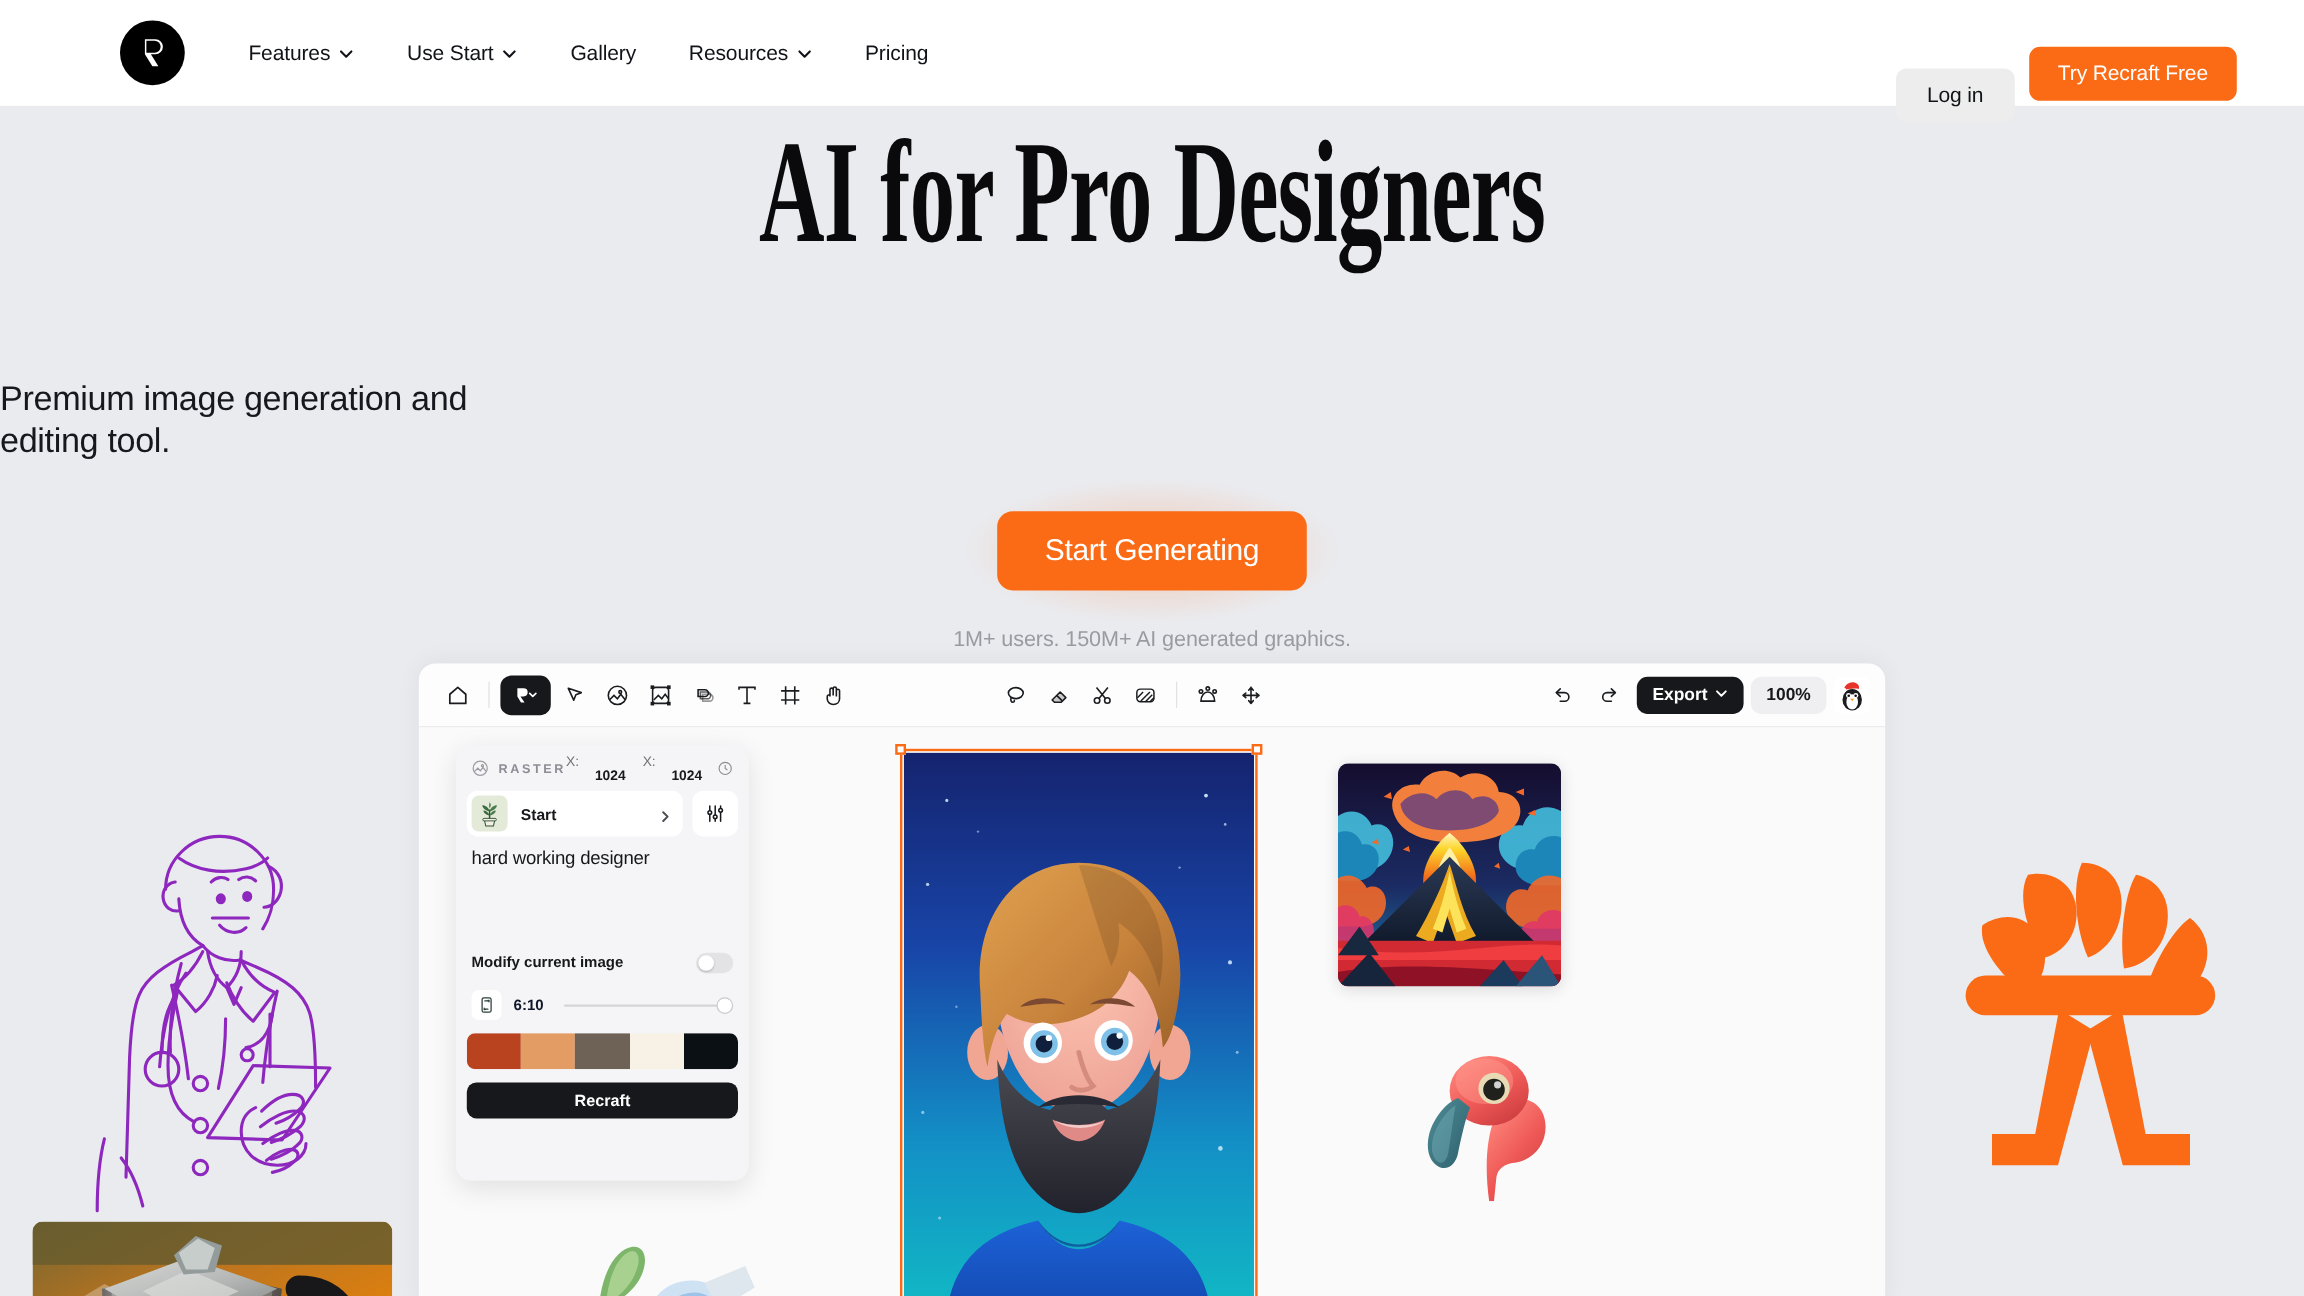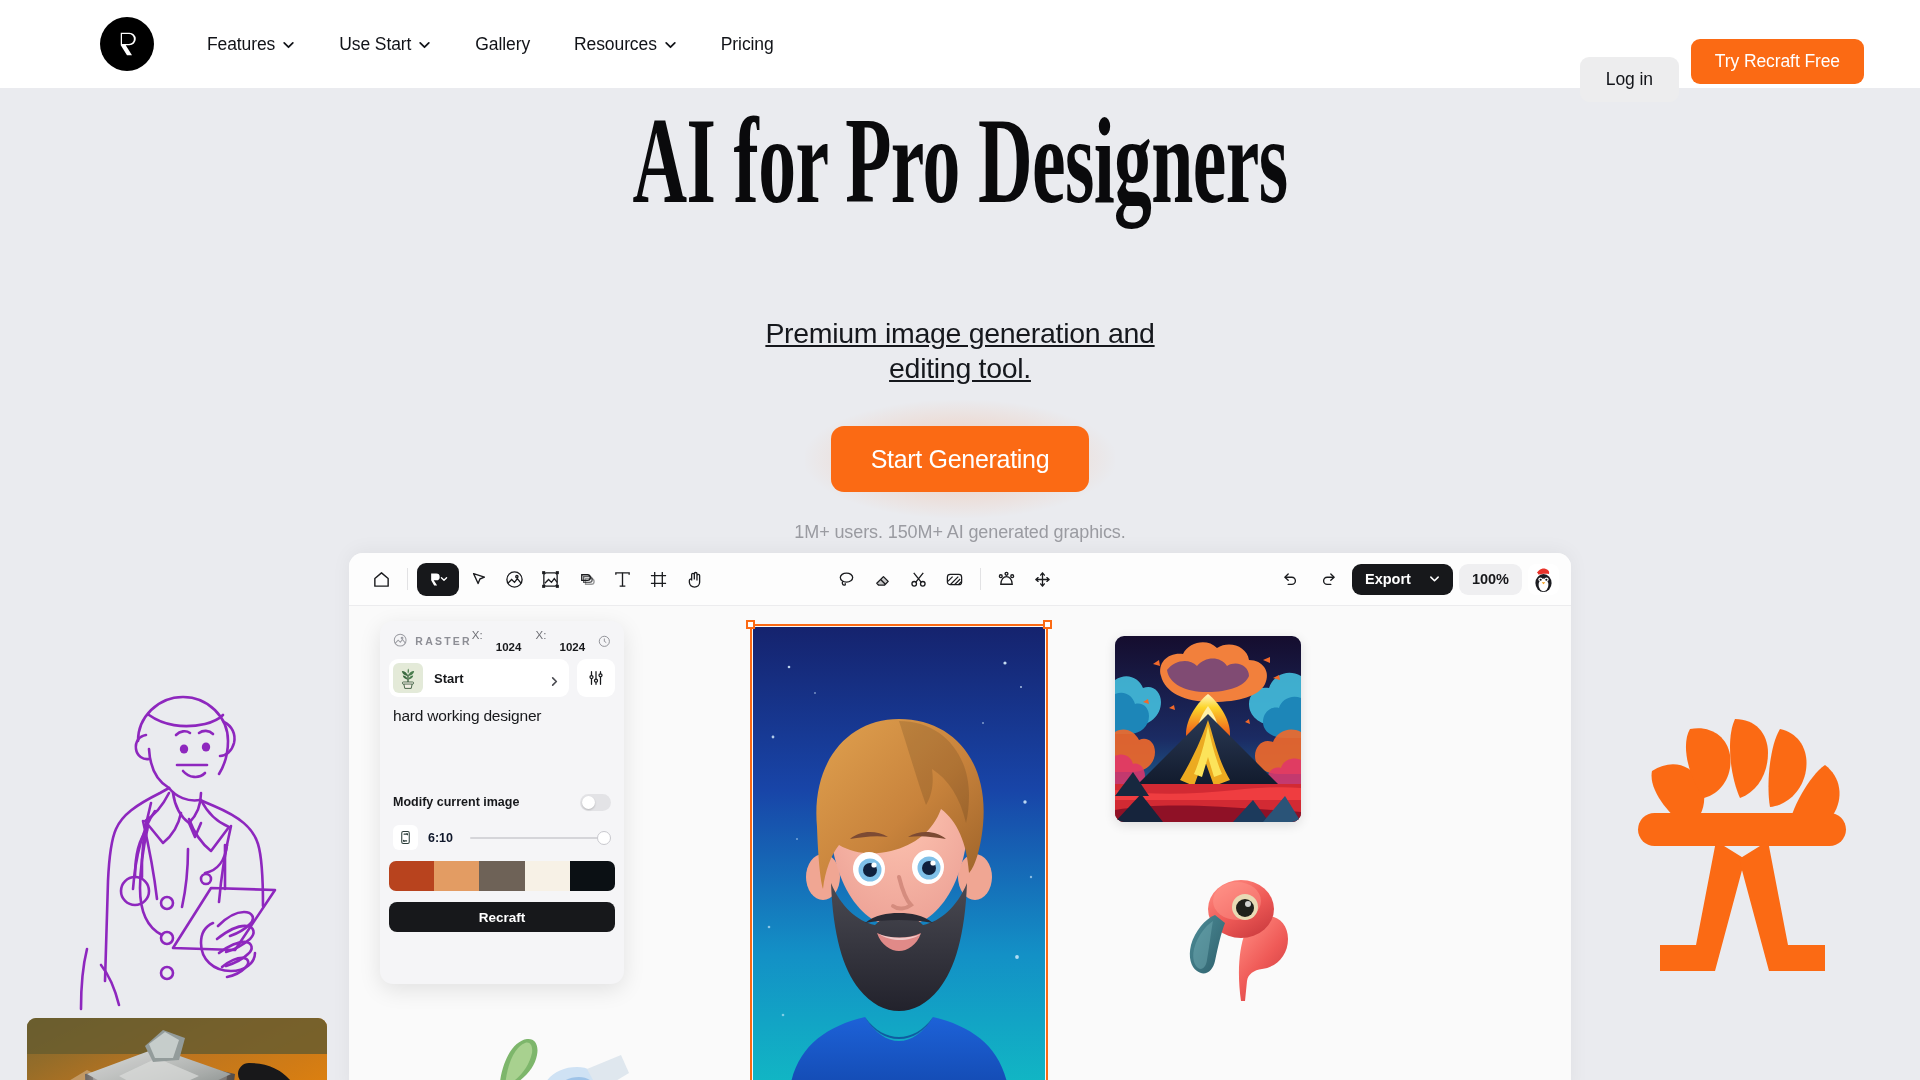--- a/index.html
+++ b/index.html
@@ -60,8 +60,8 @@
     white-space:nowrap;
   }
   .hero-sub{
-    position:absolute; top:228px; left:0; width:1920px; text-align:center;
-    font-size:28.5px; line-height:35px; color:#16181d; letter-spacing:-0.3px;text-decoration:underline;
+    position:absolute; top:228px; left:0; width:1920px; text-align:left;
+    font-size:28.5px; line-height:35px; color:#16181d; letter-spacing:-0.3px;
   }
   .cta-wrap{ position:absolute; top:338px; left:0; width:1920px; display:flex; justify-content:center; }
   .cta-glow{

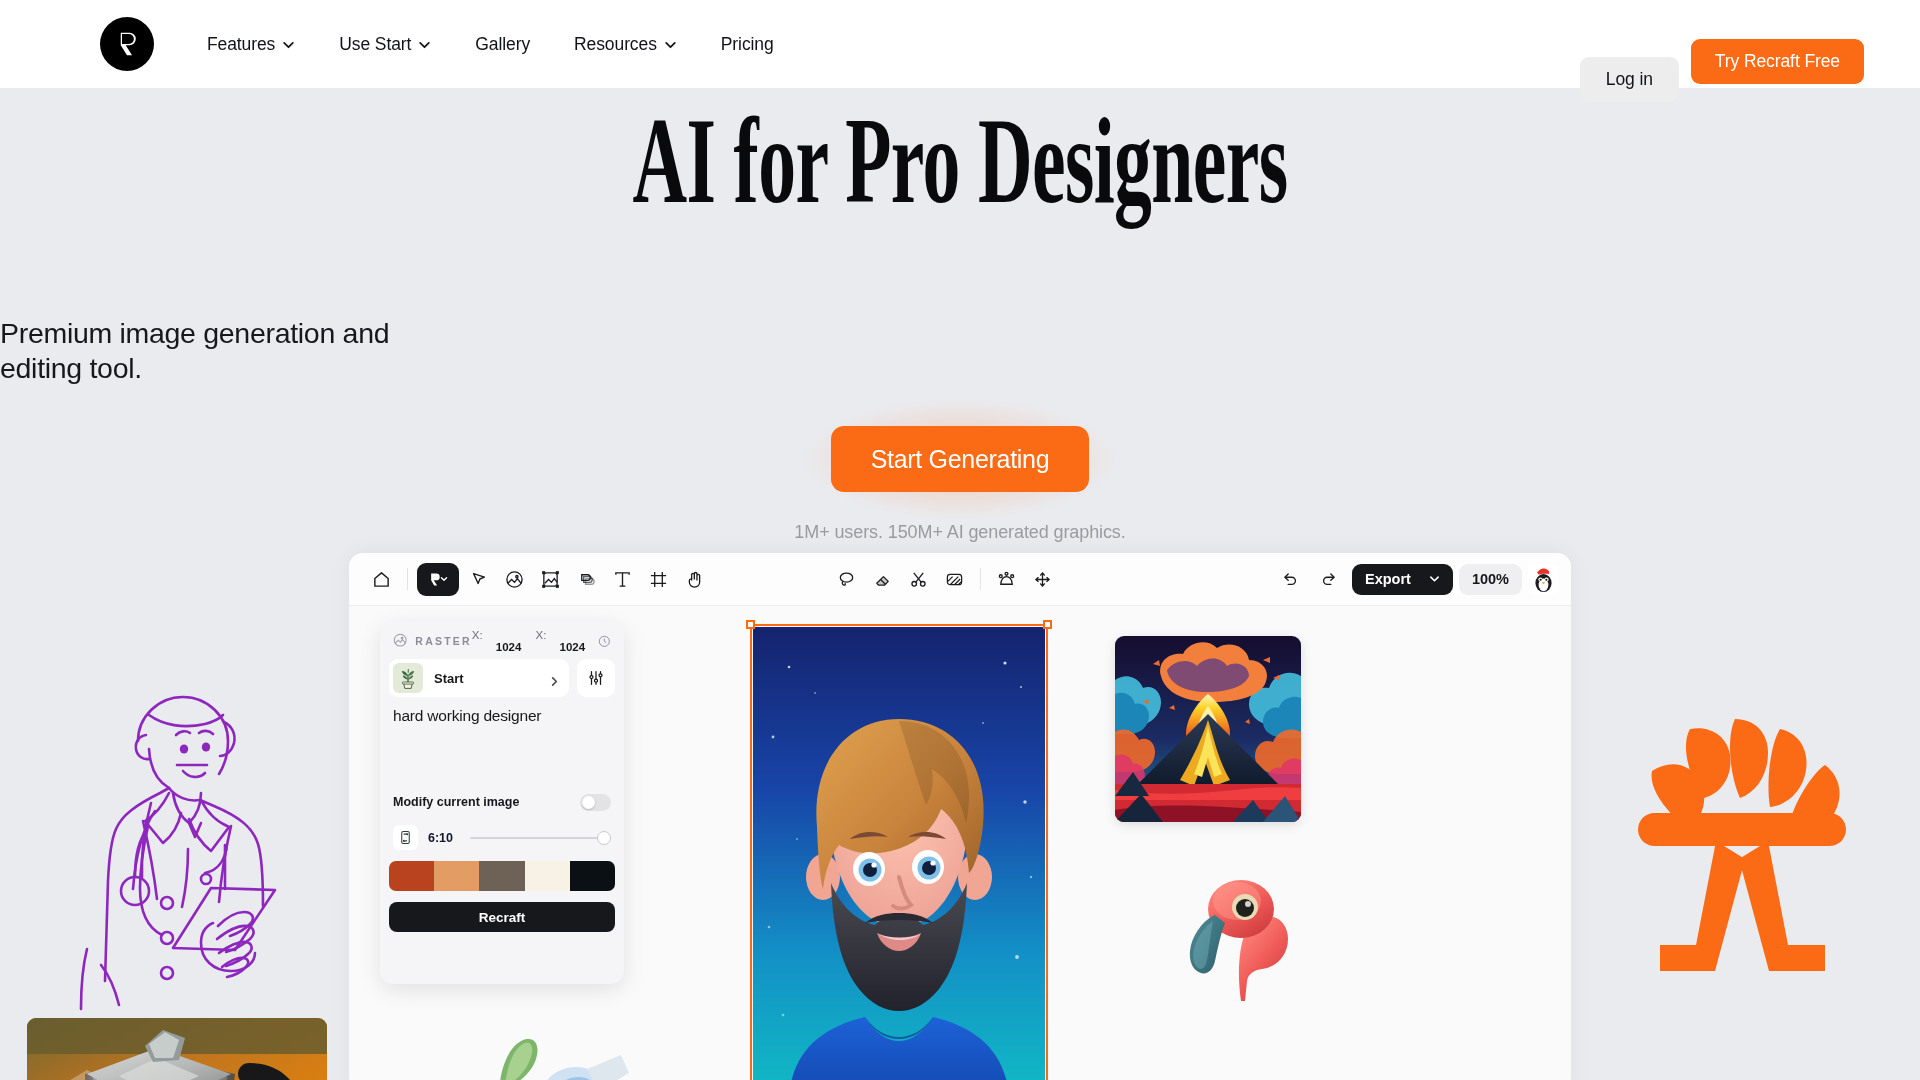--- a/index.html
+++ b/index.html
@@ -107,7 +107,7 @@
   .tb-sep{ width:1px; height:22px; background:#e2e2e4; margin:0 6px; }
   .tb-export{
     background:#17181b; color:#fff; border-radius:9px; height:31px;
-    display:flex; align-items:center; gap:18px; padding:0 13px;
+    display:flex; align-items:center; gap:6px; padding:0 13px;
     font-size:14.5px; cursor:pointer; font-weight:bold;
   }
   .tb-zoom{

